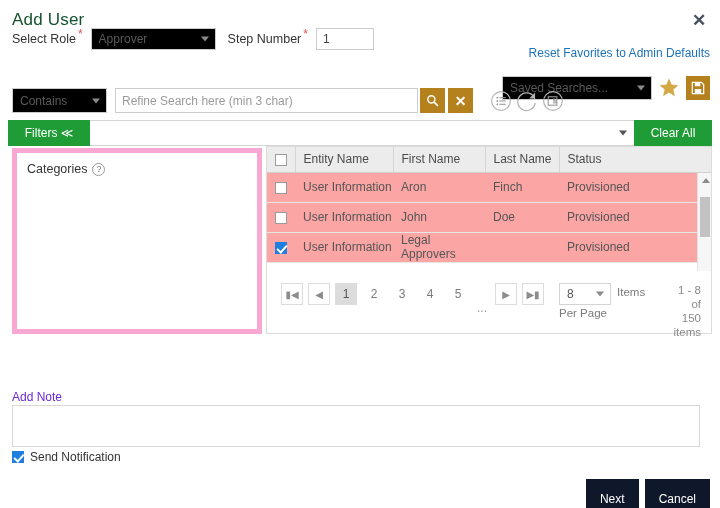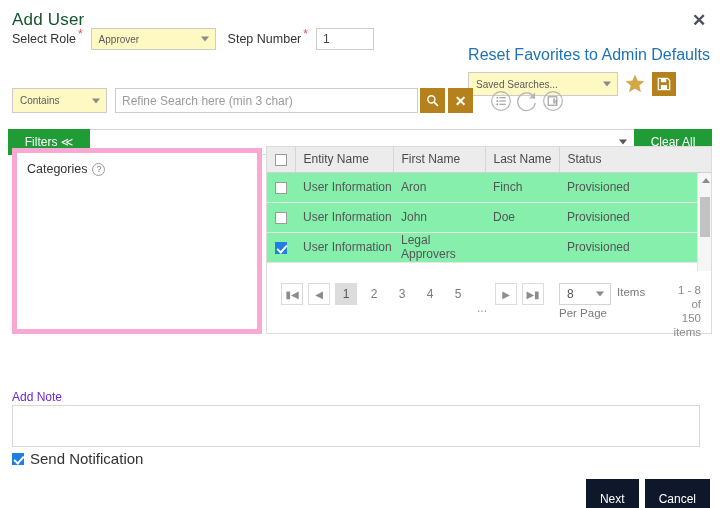--- a/index.html
+++ b/index.html
@@ -34,9 +34,9 @@
   .req { color: #d9534f; font-size: 12px; margin-left: 2px; vertical-align: super; line-height: 1; }
 
   .sel {
-    position: relative; background: #fef9c3; border: 1px solid #cccccc;
+    position: relative; background: #000000; border: 1px solid #cccccc;
     height: 22px; display: flex; align-items: center;
-    padding: 0 20px 0 7px; font-size: 10px; color: #5a5a5a; cursor: pointer;
+    padding: 0 20px 0 7px; font-size: 12px; color: #5a5a5a; cursor: pointer;
   }
   .sel .caret {
     position: absolute; right: 6px; top: 50%; transform: translateY(-50%);

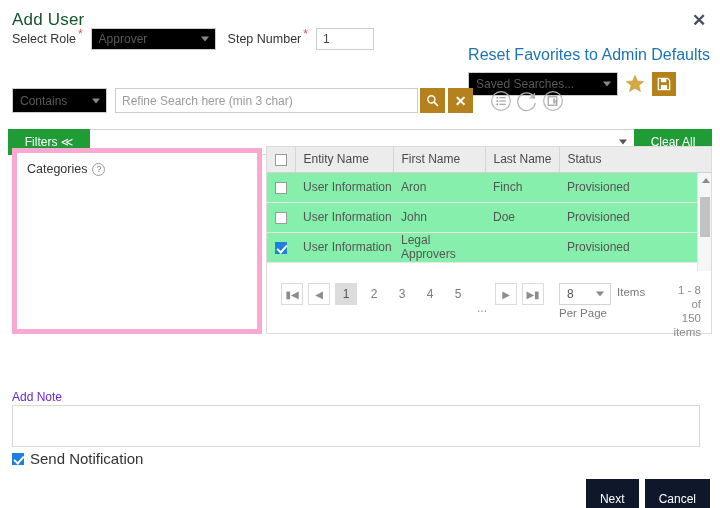--- a/index.html
+++ b/index.html
@@ -53,8 +53,8 @@
   
   .saved-wrap { position: absolute; right: 10px; top: 46px; text-align: left; }
   .reset-link {
-    display: block; color: #1d72b8; font-size: 16px;
-    text-decoration: none; cursor: pointer; margin-bottom: 8px; text-align: left;
+    display: block; color: #1d72b8; font-size: 12px;
+    text-decoration: none; cursor: pointer; margin-bottom: 16px; text-align: right;
   }
   .saved-row { display: flex; align-items: center; gap: 6px; }
   .star-icon { width: 22px; height: 22px; display: block; cursor: pointer; }

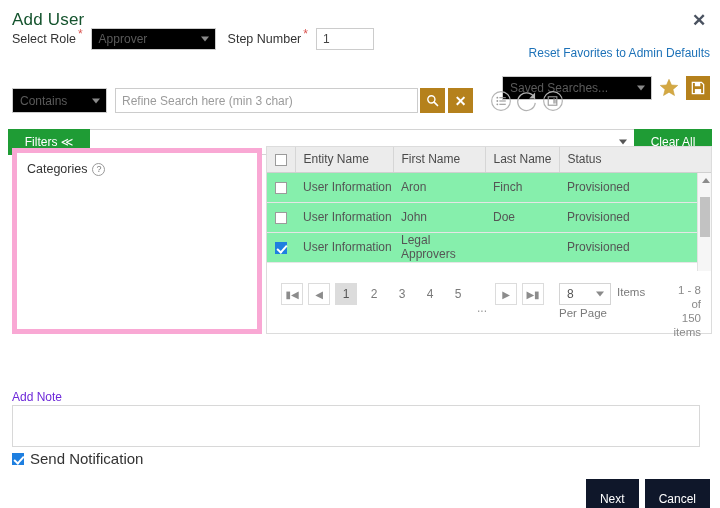--- a/index.html
+++ b/index.html
@@ -76,7 +76,7 @@
   
   .filters-bar {
     position: absolute; left: 8px; top: 120px; width: 704px; height: 26px;
-    display: flex; align-items: stretch; margin-top: 9px;
+    display: flex; align-items: stretch;
   }
   .filters-btn {
     background: #1f9c35; color: #fff; font-size: 12px;

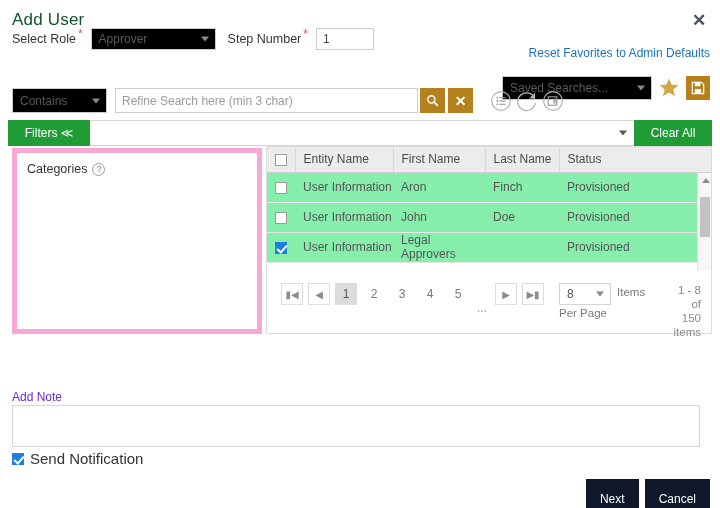--- a/index.html
+++ b/index.html
@@ -136,7 +136,7 @@
   table.grid th:last-child { border-right: none; }
   table.grid td {
     font-size: 12px; color: #555; height: 30px; padding: 0 0 0 8px;
-    border-bottom: 1px solid #e6e6e6; background: #86efac;
+    border-bottom: 1px solid #e6e6e6; background: #fca5a5;
   }
   .col-chk { width: 28px; padding-left: 8px !important; }
   .col-ent { width: 98px; margin-top: 16px; }

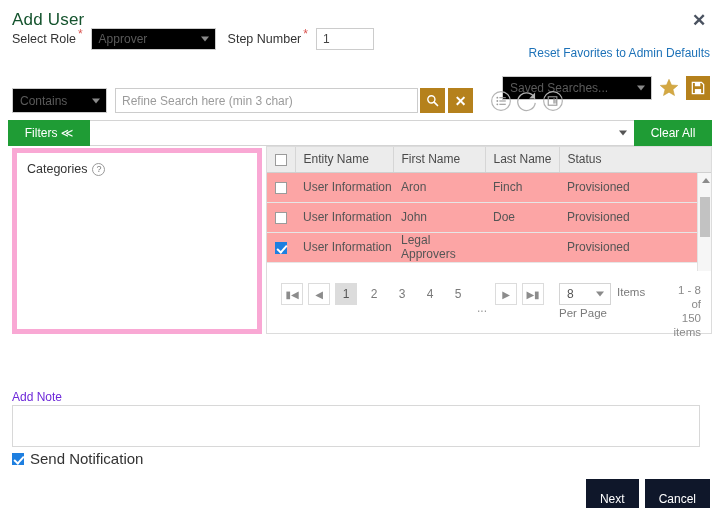--- a/index.html
+++ b/index.html
@@ -217,7 +217,7 @@
     position: absolute; left: 12px; top: 450px;
     display: flex; align-items: center; gap: 6px;
   }
-  .notif-lbl { font-size: 15px; color: #333; }
+  .notif-lbl { font-size: 12px; color: #333; }
   .footer-btns {
     position: absolute; right: 10px; top: 479px; display: flex; gap: 6px;
   }

